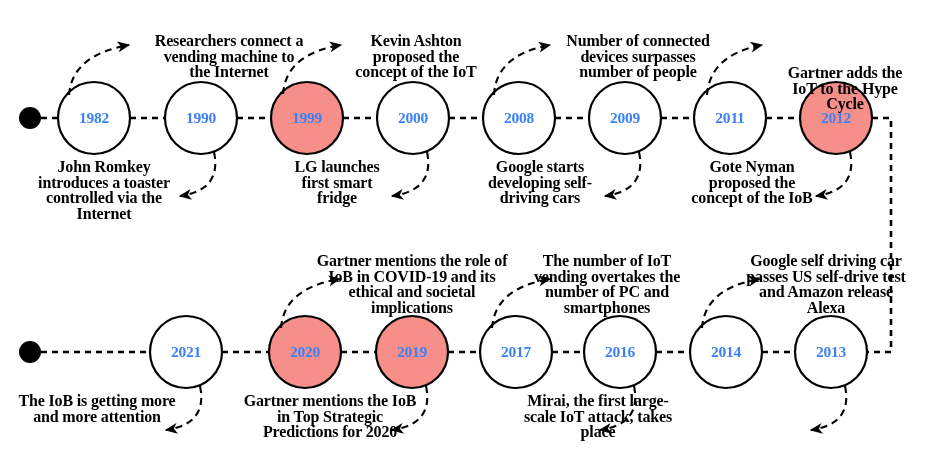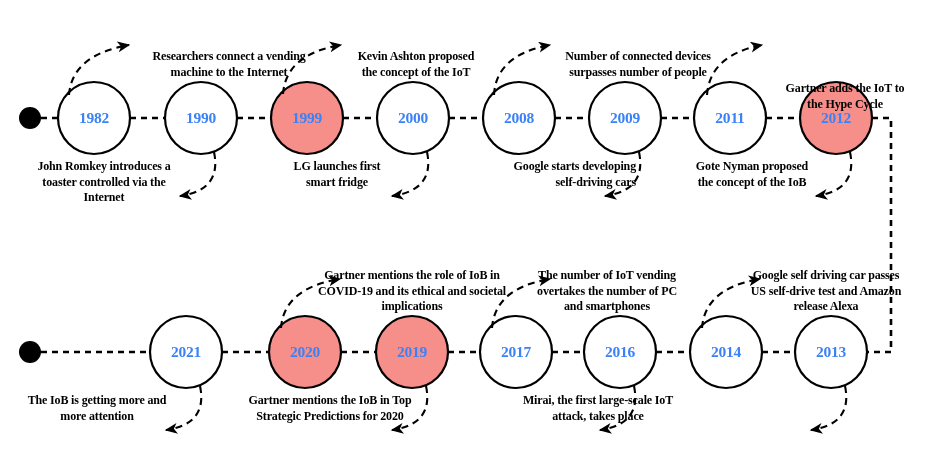--- a/index.html
+++ b/index.html
@@ -40,7 +40,7 @@
     position: absolute;
     font-family: "Liberation Serif", "DejaVu Serif", serif;
     font-weight: bold;
-    font-size: 12px;
+    font-size: 16px;
     line-height: 15.6px;
     color: #000000;
     text-align: center;

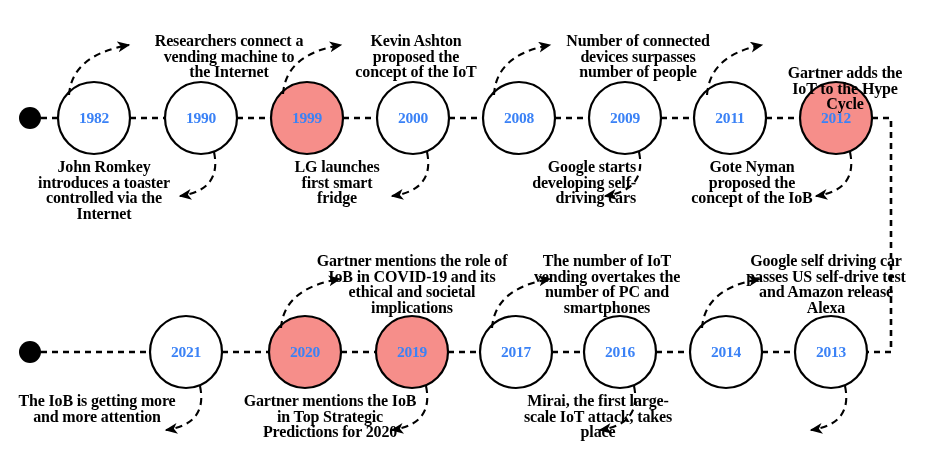--- a/index.html
+++ b/index.html
@@ -152,7 +152,7 @@
   <div class="evt above" style="left:229px; top:80px; width:154px;">Researchers connect a vending machine to the Internet</div>
   <div class="evt below" style="left:337px; top:159px; width:112px;">LG launches first smart fridge</div>
   <div class="evt above" style="left:416px; top:80px; width:128px;">Kevin Ashton proposed the concept of the IoT</div>
-  <div class="evt below" style="left:571px; top:159px; width:130px;text-align:right;">Google starts developing self-driving cars</div>
+  <div class="evt below" style="left:540px; top:159px; width:130px;">Google starts developing self-driving cars</div>
   <div class="evt above" style="left:638px; top:80px; width:158px;">Number of connected devices surpasses number of people</div>
   <div class="evt below" style="left:752px; top:159px; width:124px;">Gote Nyman proposed the concept of the IoB</div>
   <div class="evt above" style="left:845px; top:80px; width:128px;margin-top:32px;">Gartner adds the IoT to the Hype Cycle</div>

